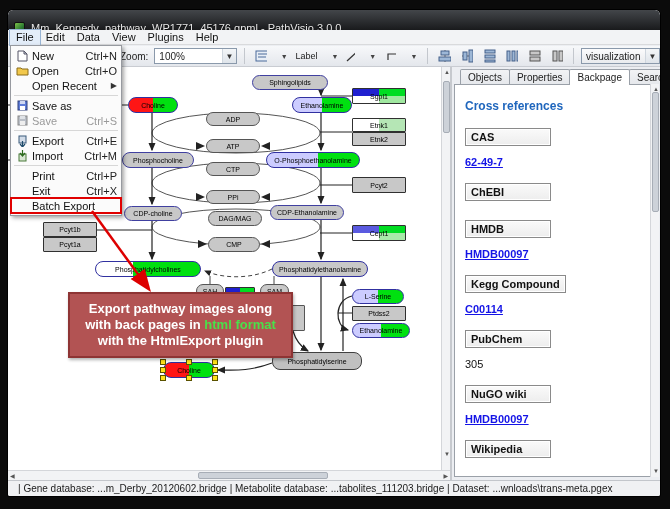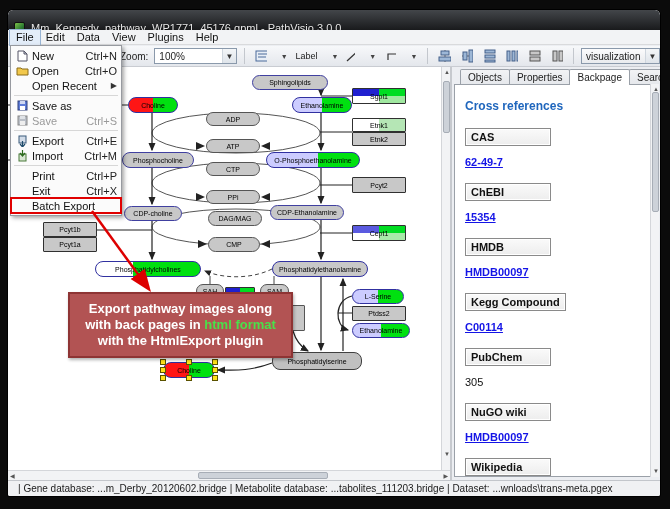--- a/index.html
+++ b/index.html
@@ -347,7 +347,7 @@
       <div class="xref-title">Cross references</div>
       <div>
           <div class="xref-section"><div class="xref-header">CAS</div><div class="xref-value"><a href="#">62-49-7</a></div></div>
-          <div class="xref-section"><div class="xref-header">ChEBI</div><div class="xref-value"><a href="#">15354</a></div></div>
+          <div class="xref-section"><div class="xref-header">ChEBI</div></div>
           <div class="xref-section"><div class="xref-header">HMDB</div><div class="xref-value"><a href="#">HMDB00097</a></div></div>
           <div class="xref-section"><div class="xref-header">Kegg Compound</div><div class="xref-value"><a href="#">C00114</a></div></div>
           <div class="xref-section"><div class="xref-header">PubChem</div><div class="xref-value"><span>305</span></div></div>

